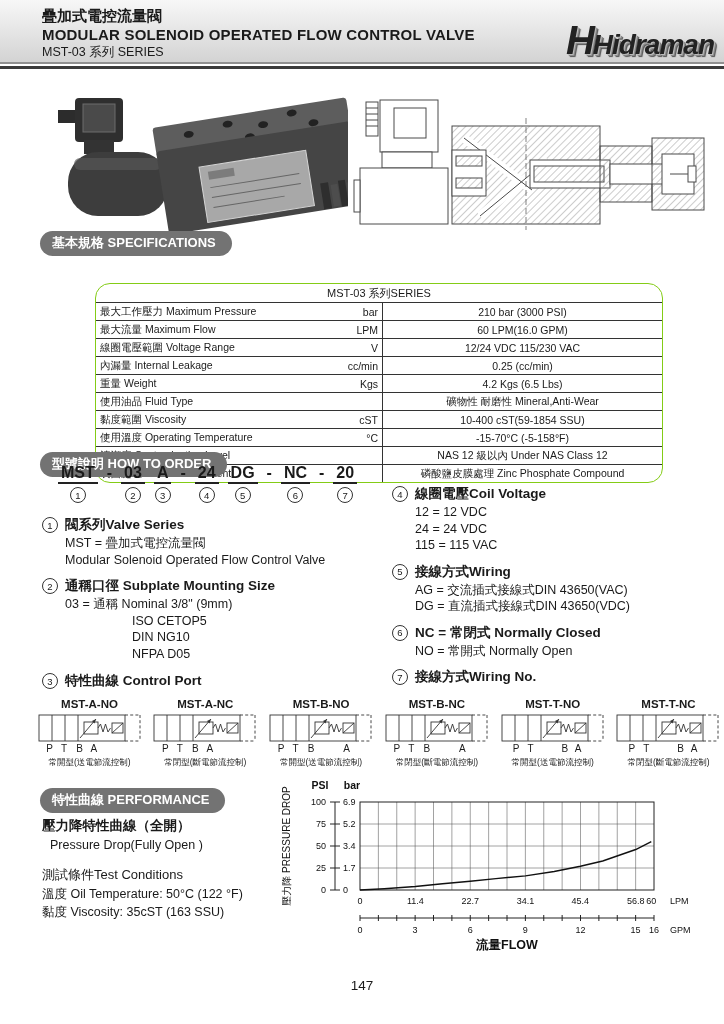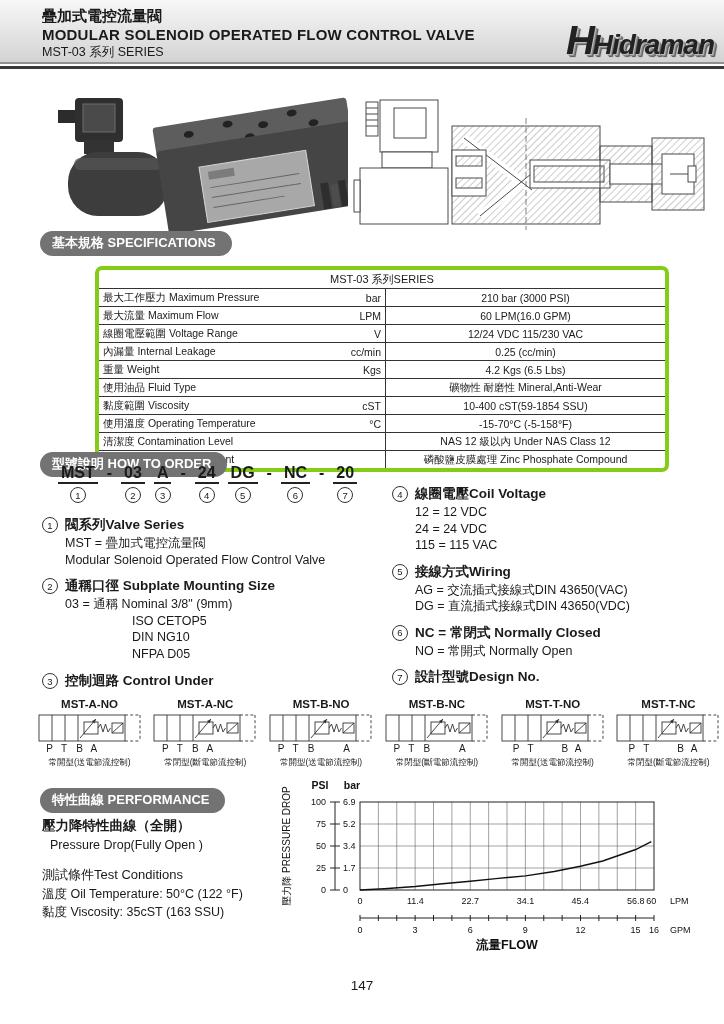--- a/index.html
+++ b/index.html
@@ -25,8 +25,8 @@
   .photo{position:absolute;left:48px;top:92px;}
   .xsec{position:absolute;left:352px;top:98px;}
   
-  .spec-wrap{position:absolute;left:95px;top:266px;width:566px;border:4px solid #84cc16;
-             border-radius:7px;overflow:hidden;}
+  .spec-wrap{position:absolute;left:95px;top:283px;width:566px;border:1px solid #84cc16;
+             border-radius:15px;overflow:hidden;}
   table.spec{border-collapse:collapse;width:100%;font-size:10.5px;}
   table.spec td,table.spec th{border-top:1px solid #333;padding:1.5px 4px;height:13px;}
   table.spec tr:first-child th{border-top:none;}

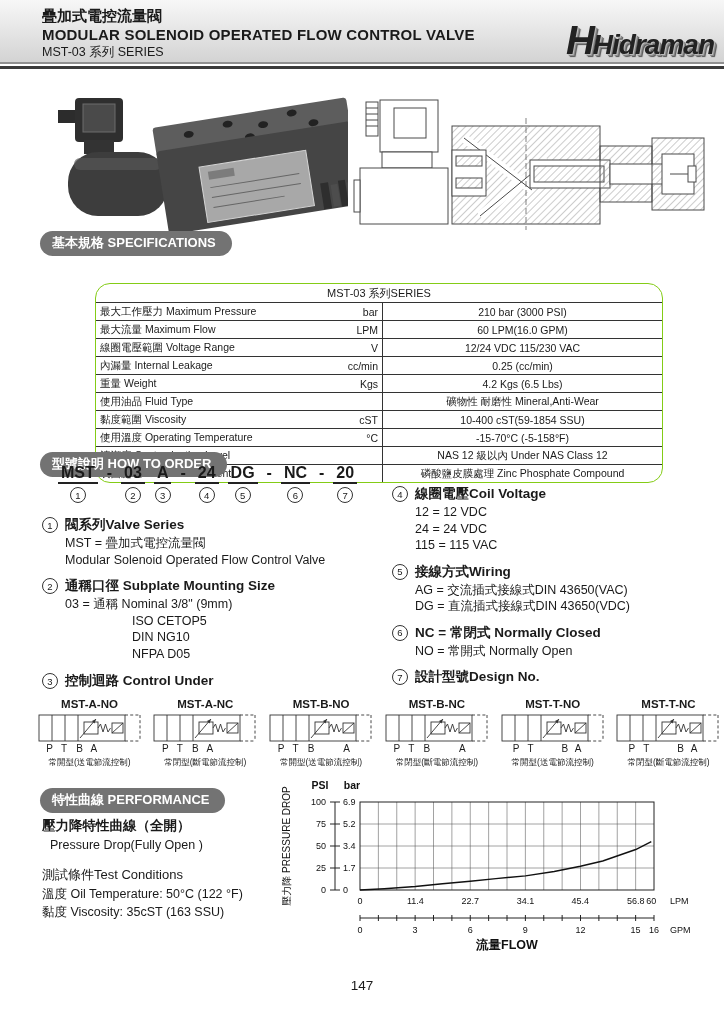--- a/index.html
+++ b/index.html
@@ -309,7 +309,7 @@
 
   <div class="cp-title oi-head" style="position:absolute;">
     <span class="circ">3</span>
-    <span class="oi-title">控制迴路 Control Under</span>
+    <span class="oi-title">特性曲線 Control Port</span>
   </div>
   <div class="diags">
       <div class="diag">

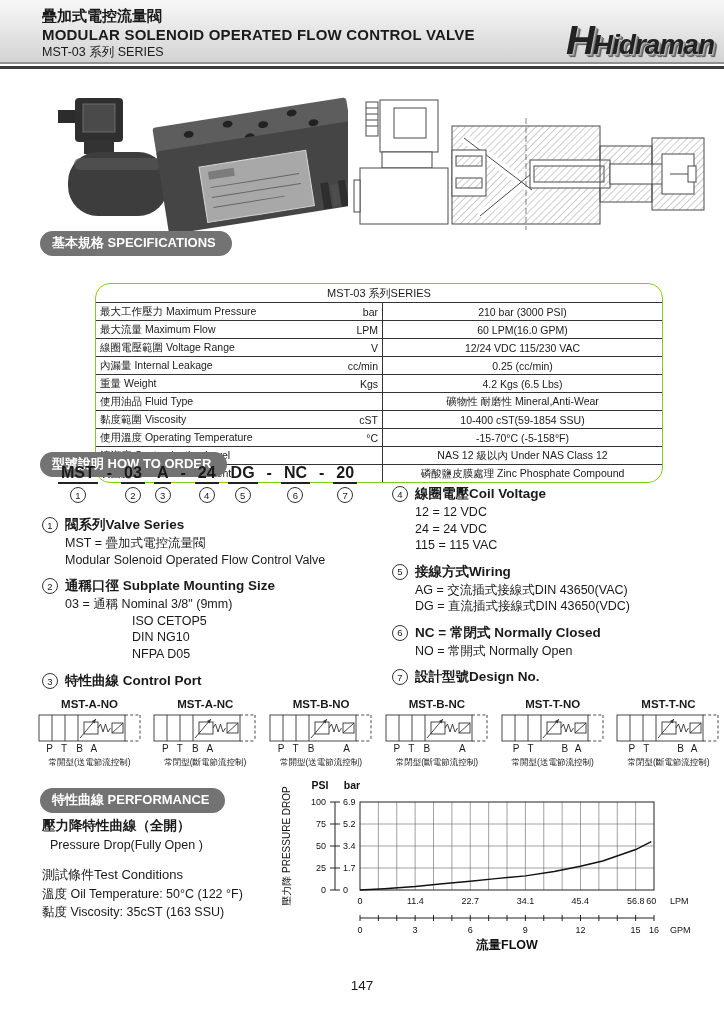--- a/index.html
+++ b/index.html
@@ -302,7 +302,7 @@
       <div class="order-item">
         <div class="oi-head">
           <span class="circ">7</span>
-          <span class="oi-title">設計型號Design No.</span>
+          <span class="oi-title">接線方式Wiring No.</span>
         </div>
       </div>
     </div>

